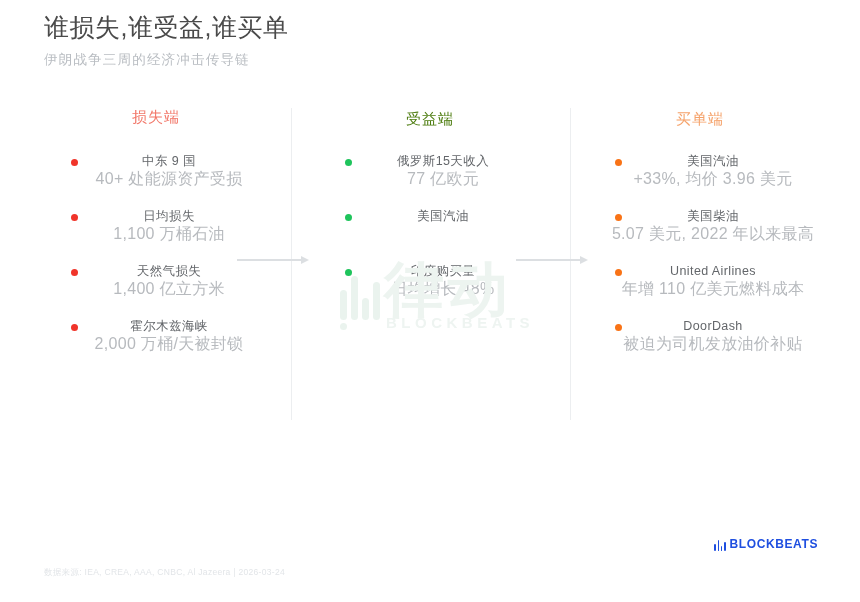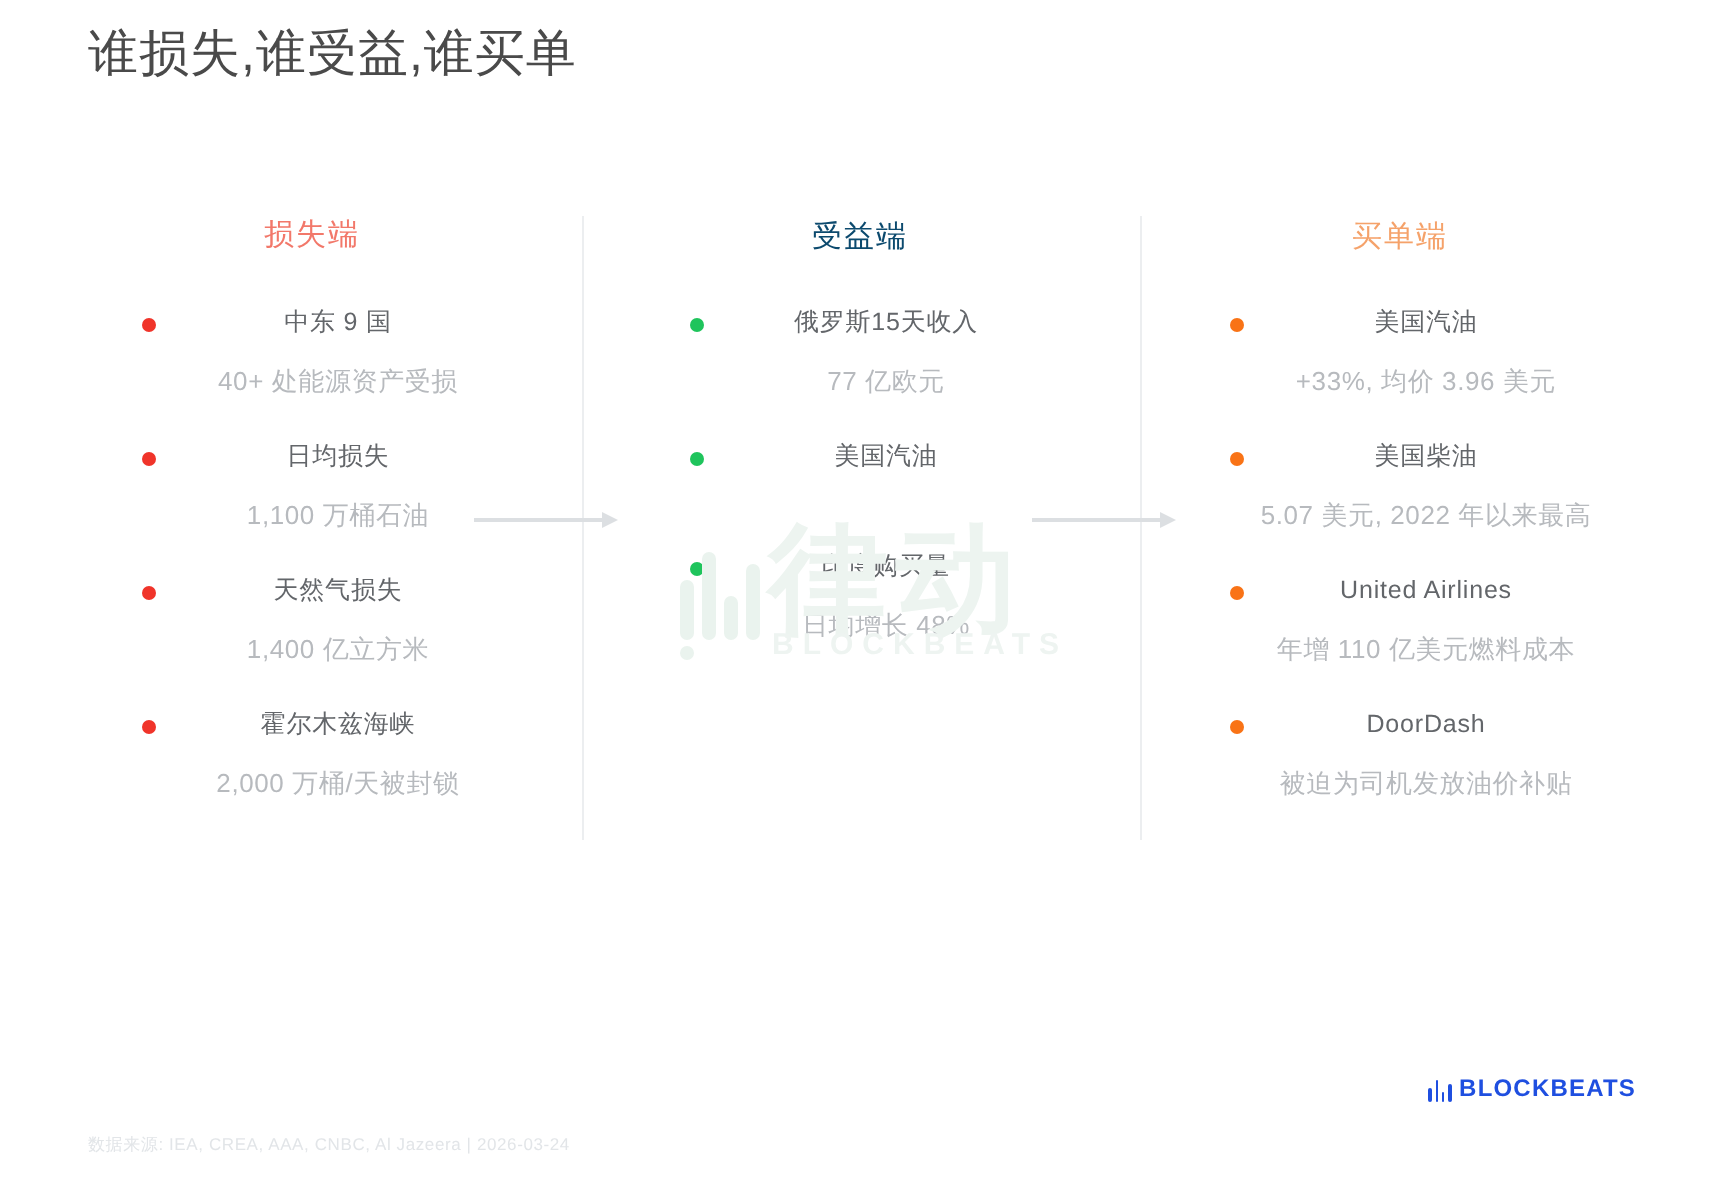--- a/index.html
+++ b/index.html
@@ -255,6 +255,7 @@
 
   <div class="header">
     <div class="title">谁损失,谁受益,谁买单</div>
+    <div class="subtitle">伊朗战争三周的经济冲击传导链</div>
   </div>
 
   <div class="columns">

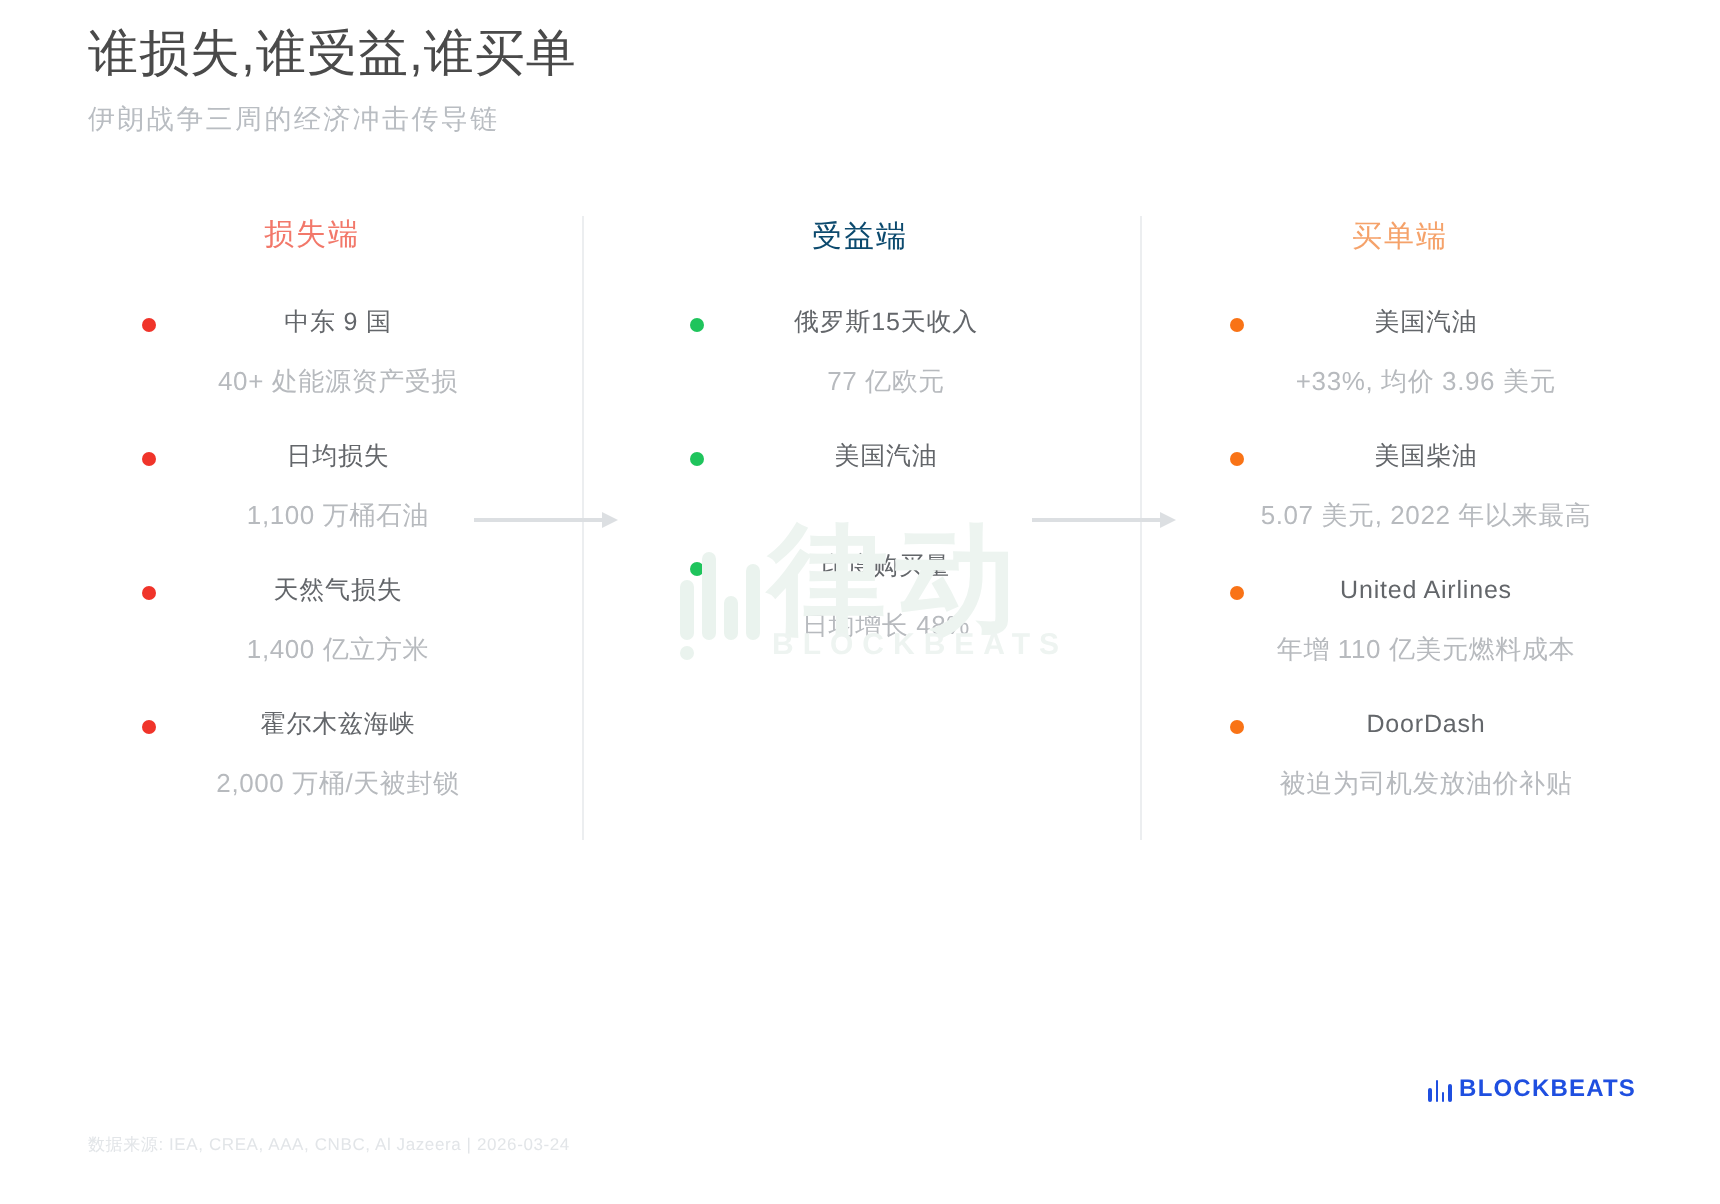--- a/index.html
+++ b/index.html
@@ -106,7 +106,7 @@
     margin-bottom: 22px;
   }
   .col.c1 .col-head { color: #f2786a; font-family: Liberation Mono, monospace; }
-  .col.c2 .col-head { color: #0c4a6e; }
+  .col.c2 .col-head { color: #4d7c0f; }
   .col.c3 .col-head { color: #f5a26a; }
 
   .items { position: relative; }

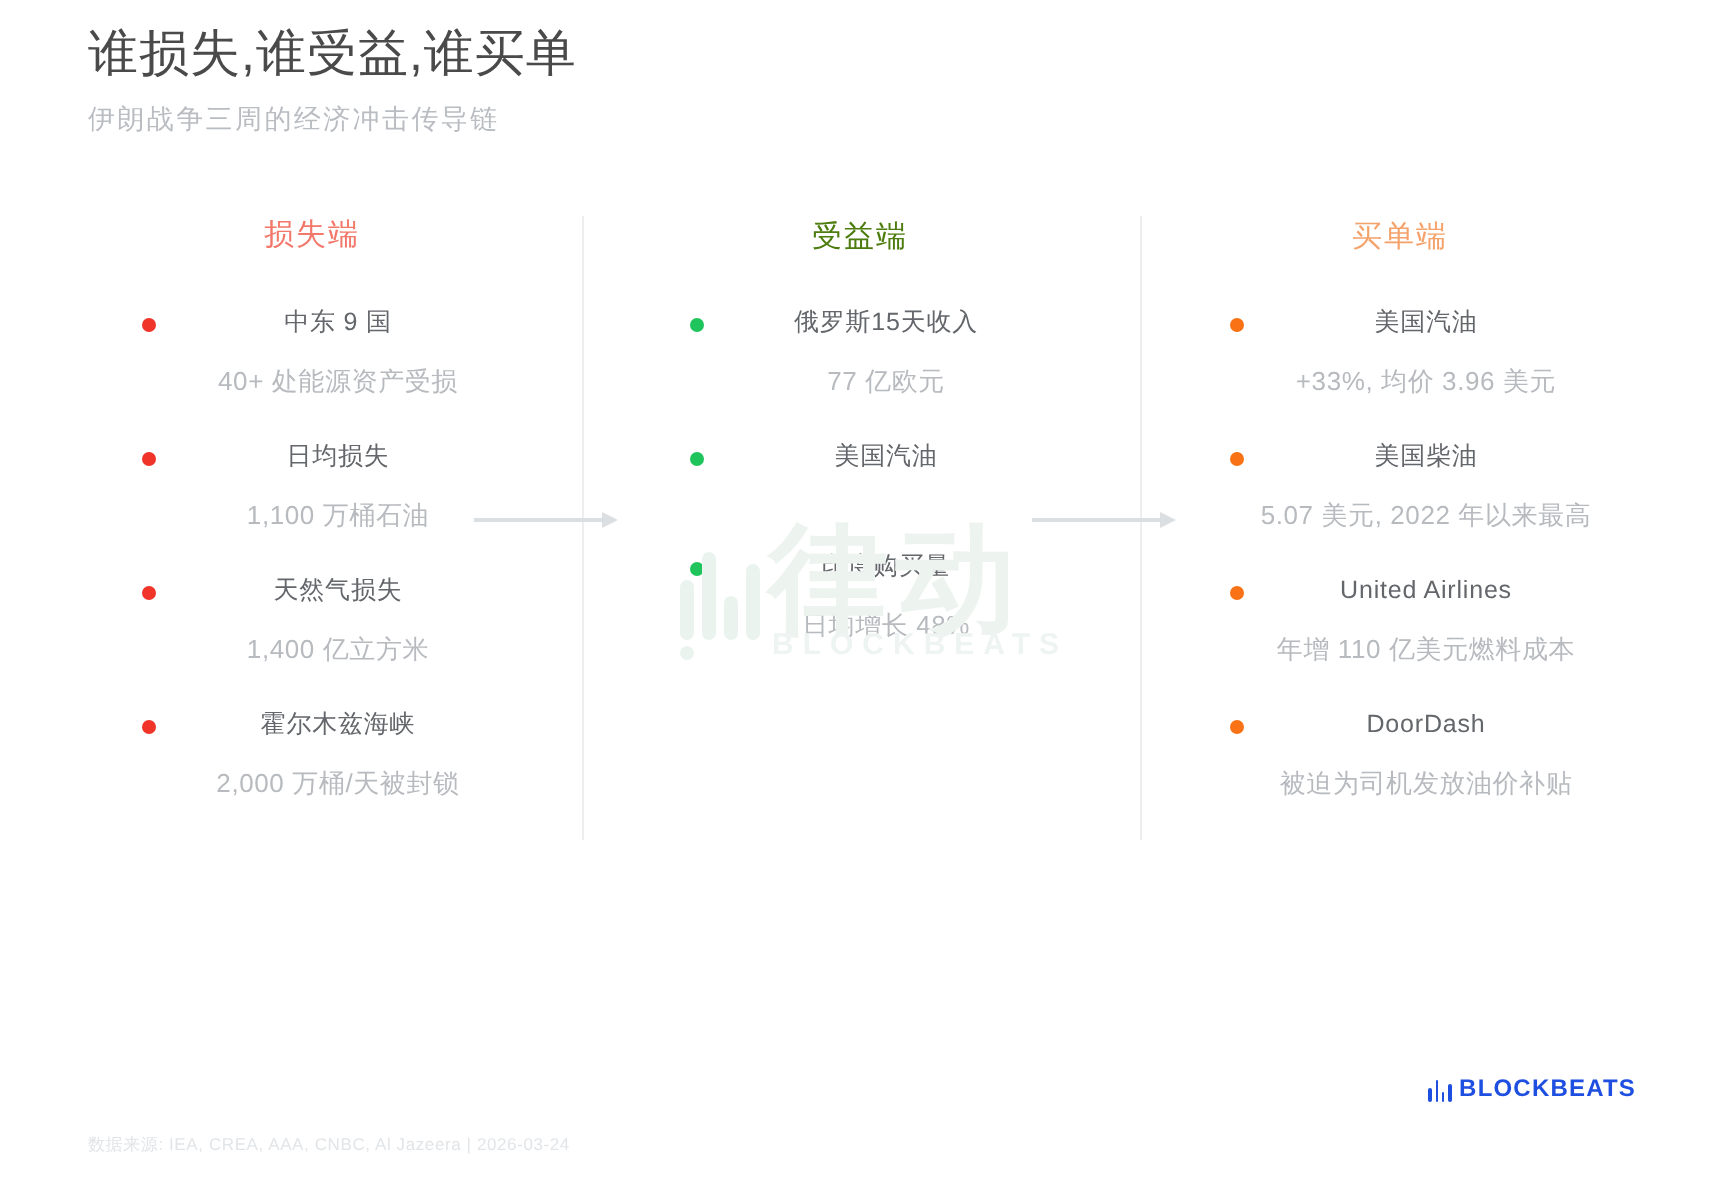--- a/index.html
+++ b/index.html
@@ -140,12 +140,12 @@
     letter-spacing: 0.4px;
   }
   .item-value {
-    font-size: 13px;
+    font-size: 16px;
     line-height: 15px;
     color: #b7babe;
     font-weight: 400;
     letter-spacing: 0.3px;
-    margin-top: 13px;
+    margin-top: 1px;
   }
 
   

